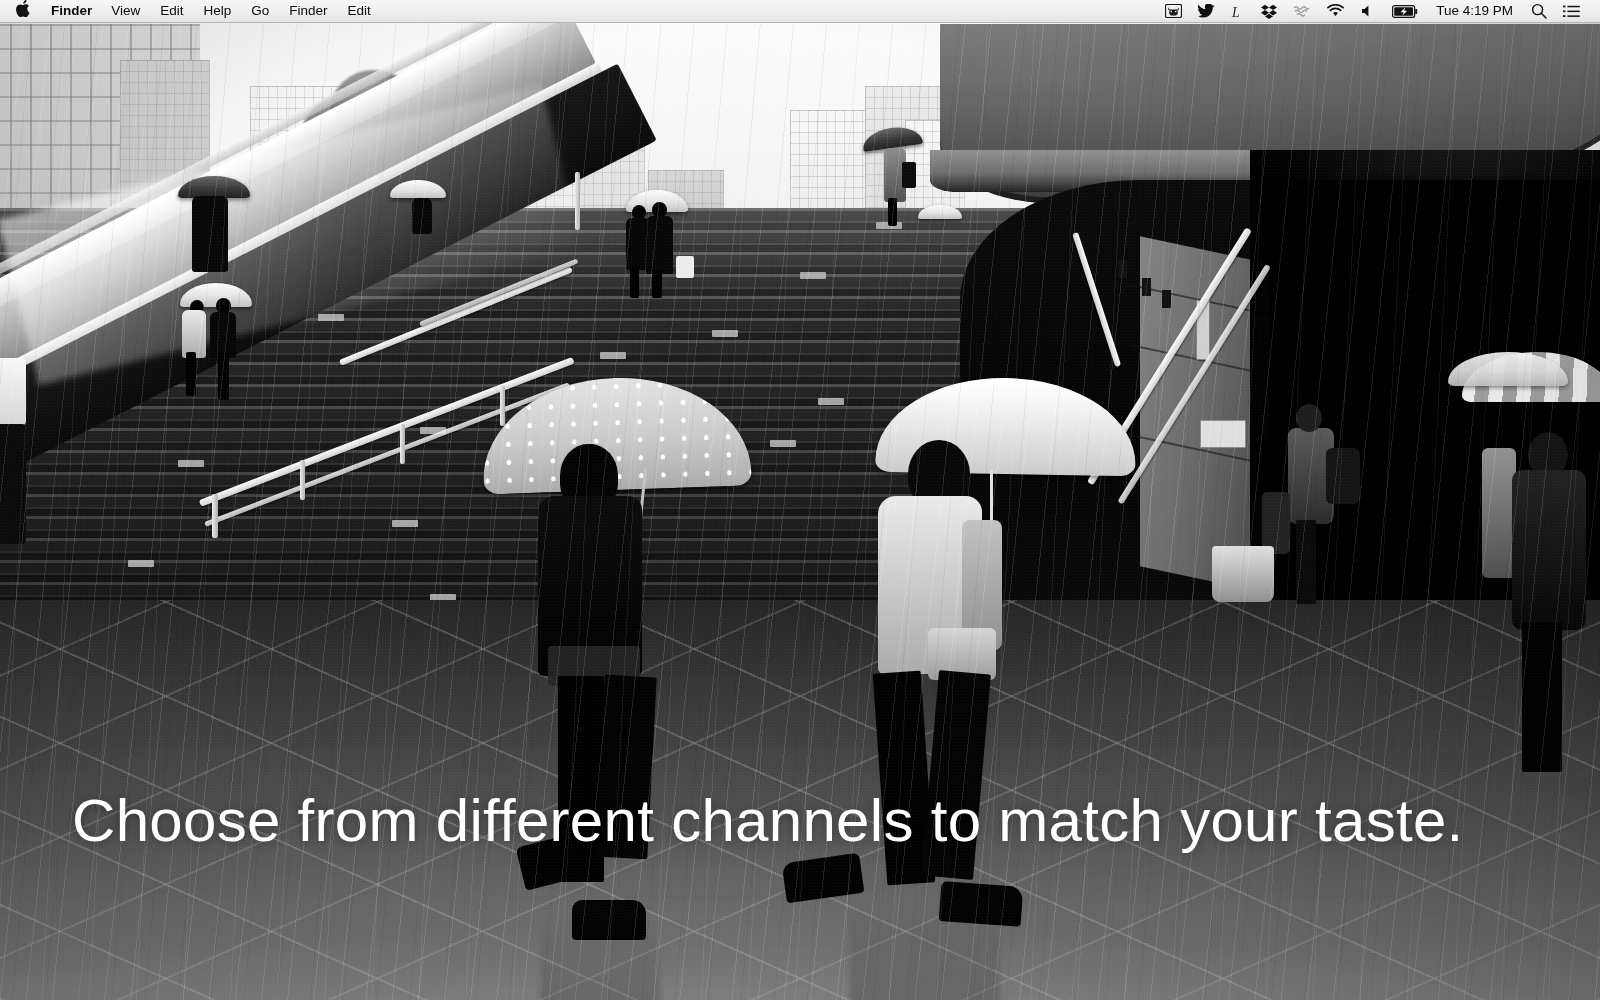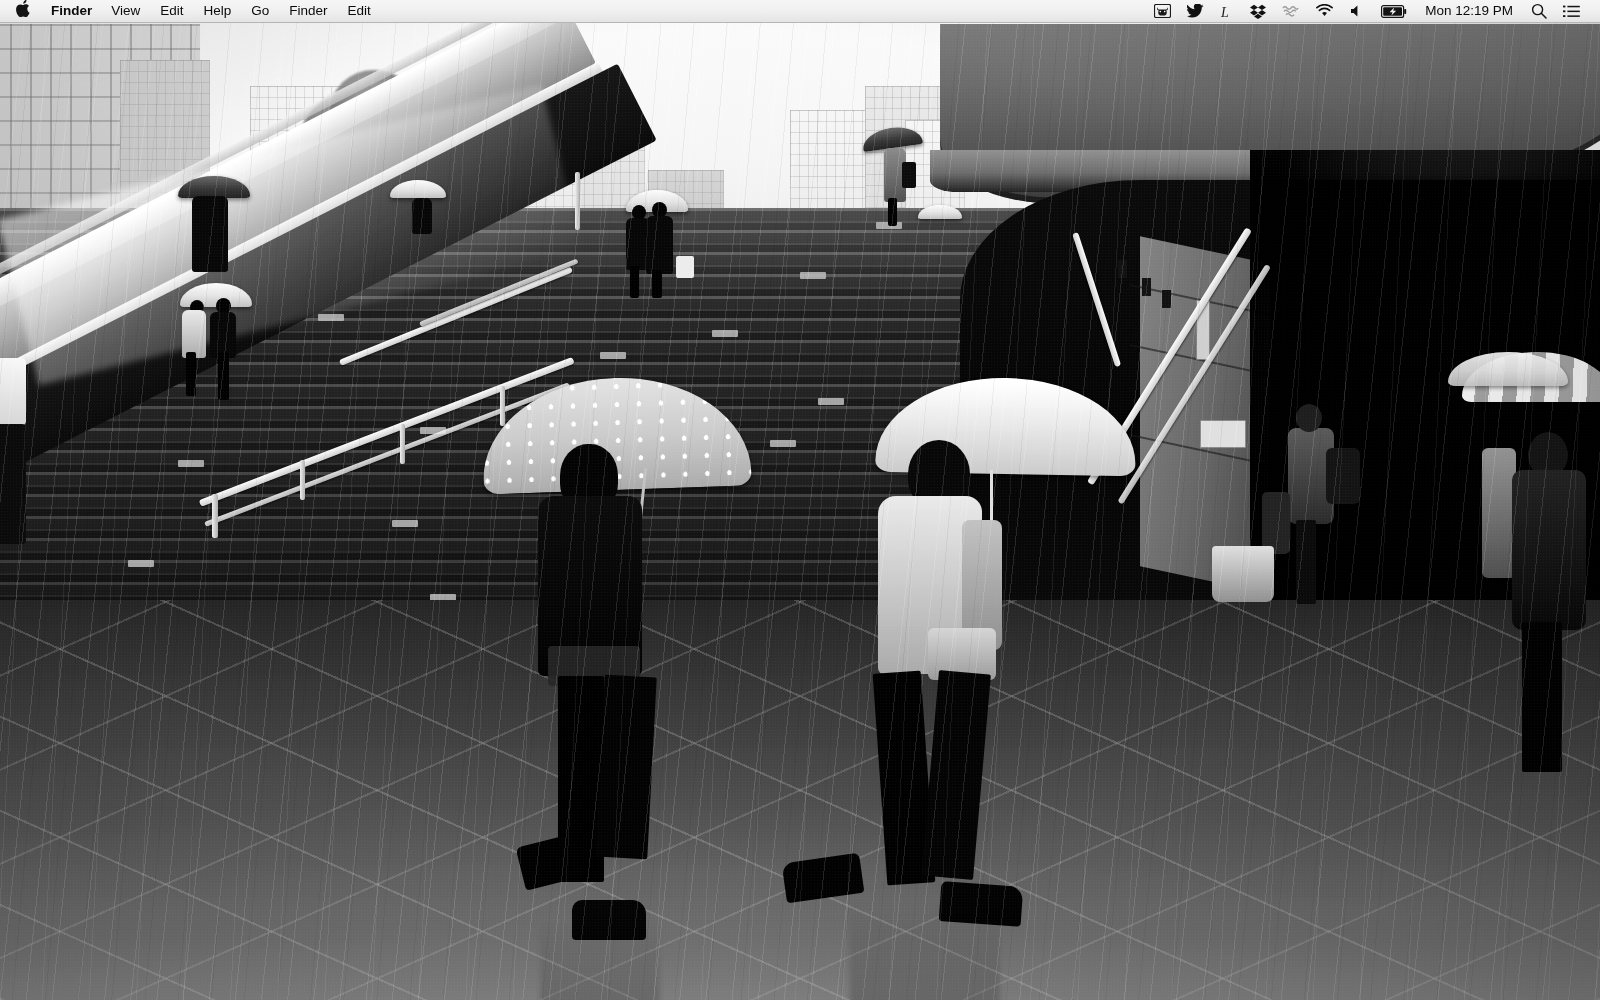--- a/index.html
+++ b/index.html
@@ -566,7 +566,7 @@
         </svg>
       </div>
 
-      <div id="clock">Mon 12:19 PM</div>
+      <div id="clock">Tue 4:19 PM</div>
 
       <div class="si">
         <svg width="16" height="16" viewBox="0 0 16 16">

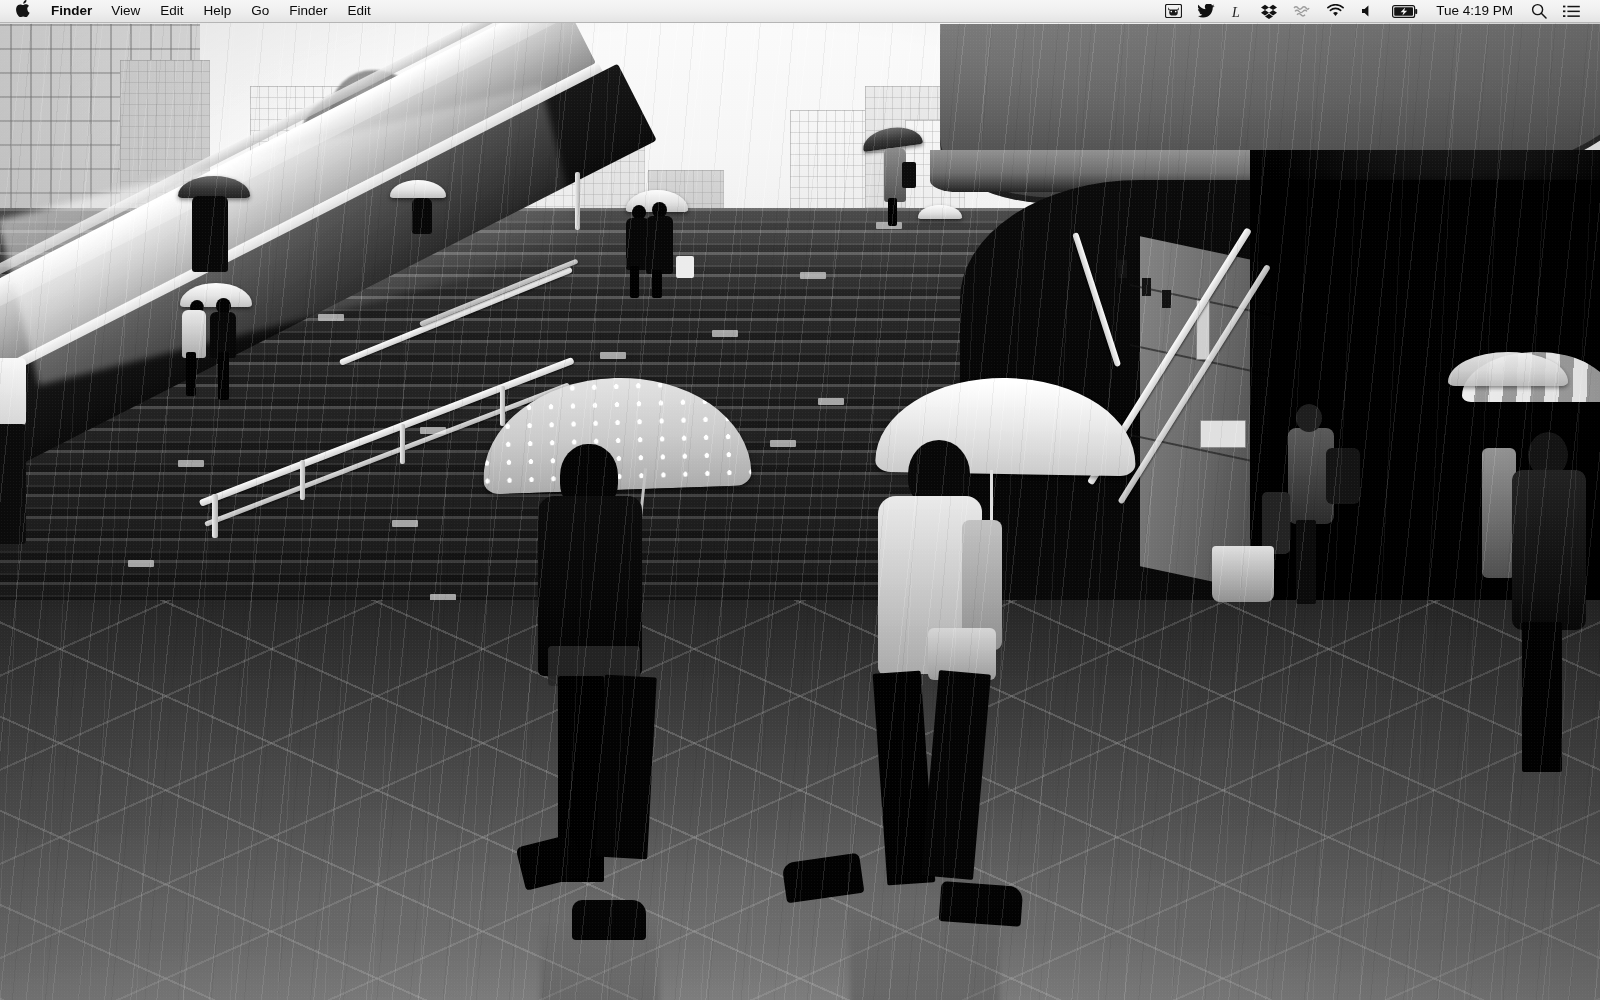--- a/index.html
+++ b/index.html
@@ -488,6 +488,7 @@
     <div id="vignette"></div>
   </div>
 
+  <div id="headline">Choose from different channels to match your taste.</div>
 
   <div id="menubar">
 

